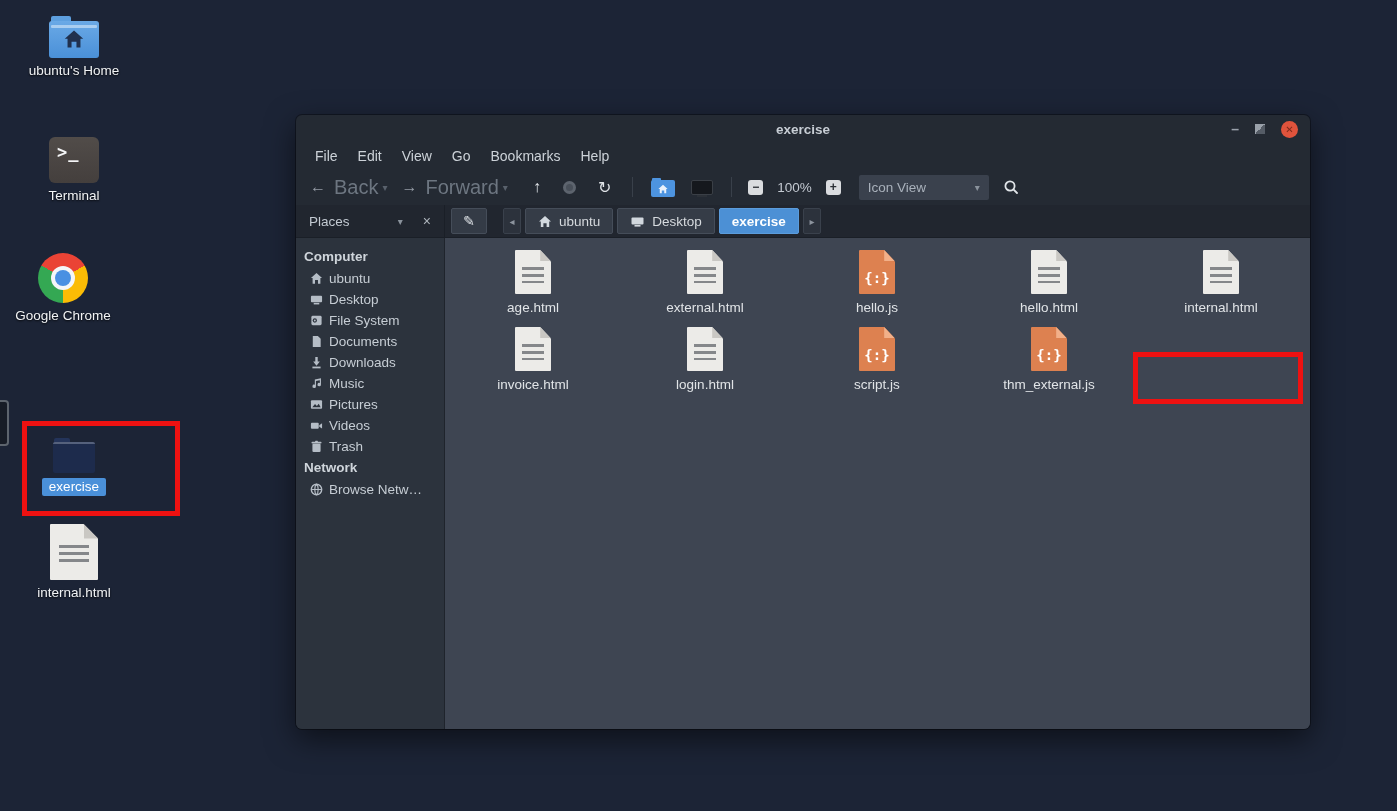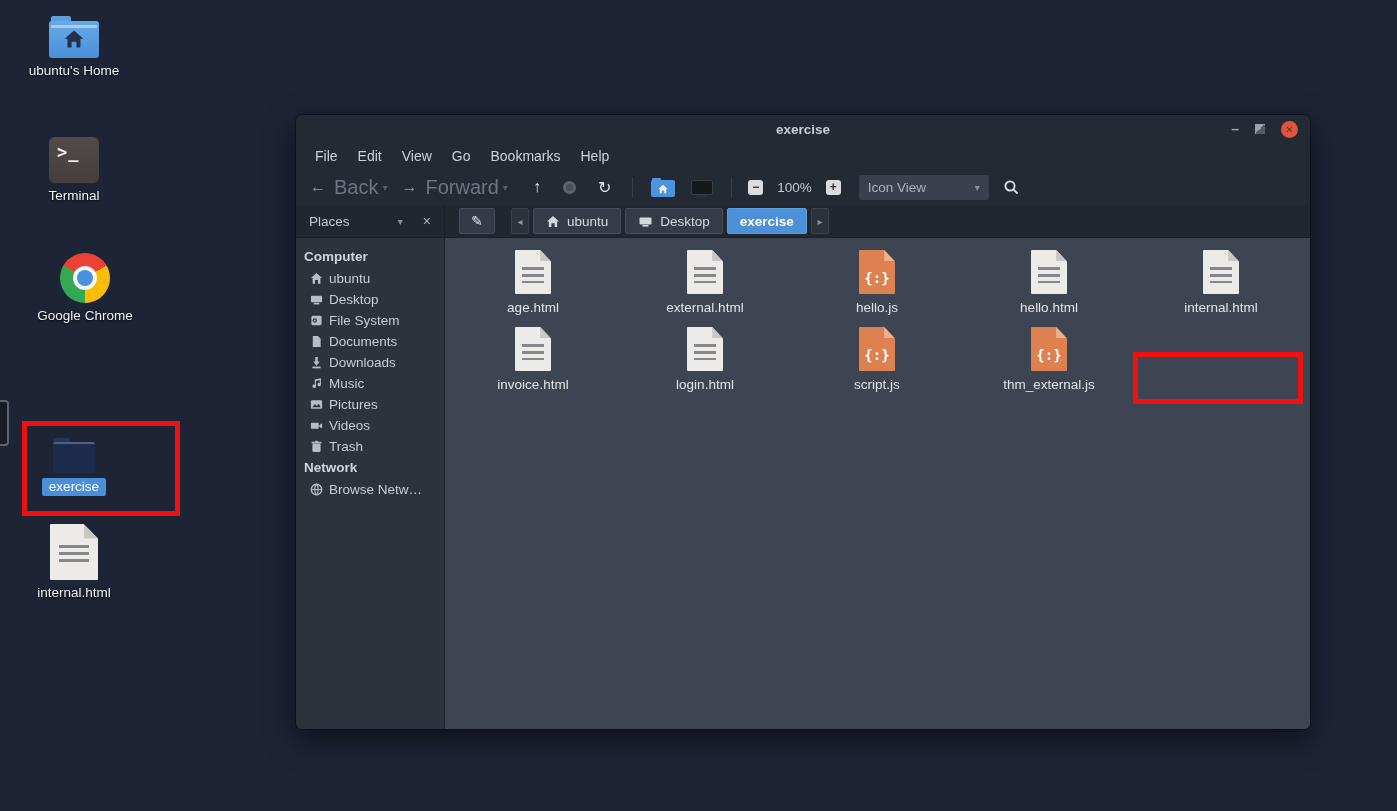--- a/index.html
+++ b/index.html
@@ -88,7 +88,7 @@
   .tb-select .sel-caret { margin-left:auto; font-size:10px; color:#8a929c; }
   .tb-search { margin-left:4px; cursor:pointer; display:flex; }
 
-  .pathrow { height:33px; display:flex; background:#21262f; border-bottom:1px solid #1a1f27; flex:0 0 auto;gap:8px; }
+  .pathrow { height:33px; display:flex; background:#21262f; border-bottom:1px solid #1a1f27; flex:0 0 auto; }
   .places-head { width:149px; flex:0 0 auto; display:flex; align-items:center; padding:0 13px; border-right:1px solid #1a1f27; }
   .places-head .ph-label { font-size:13.5px; color:#c3cad2; }
   .places-head .ph-caret { margin-left:auto; font-size:10px; color:#8a929c; cursor:pointer; }

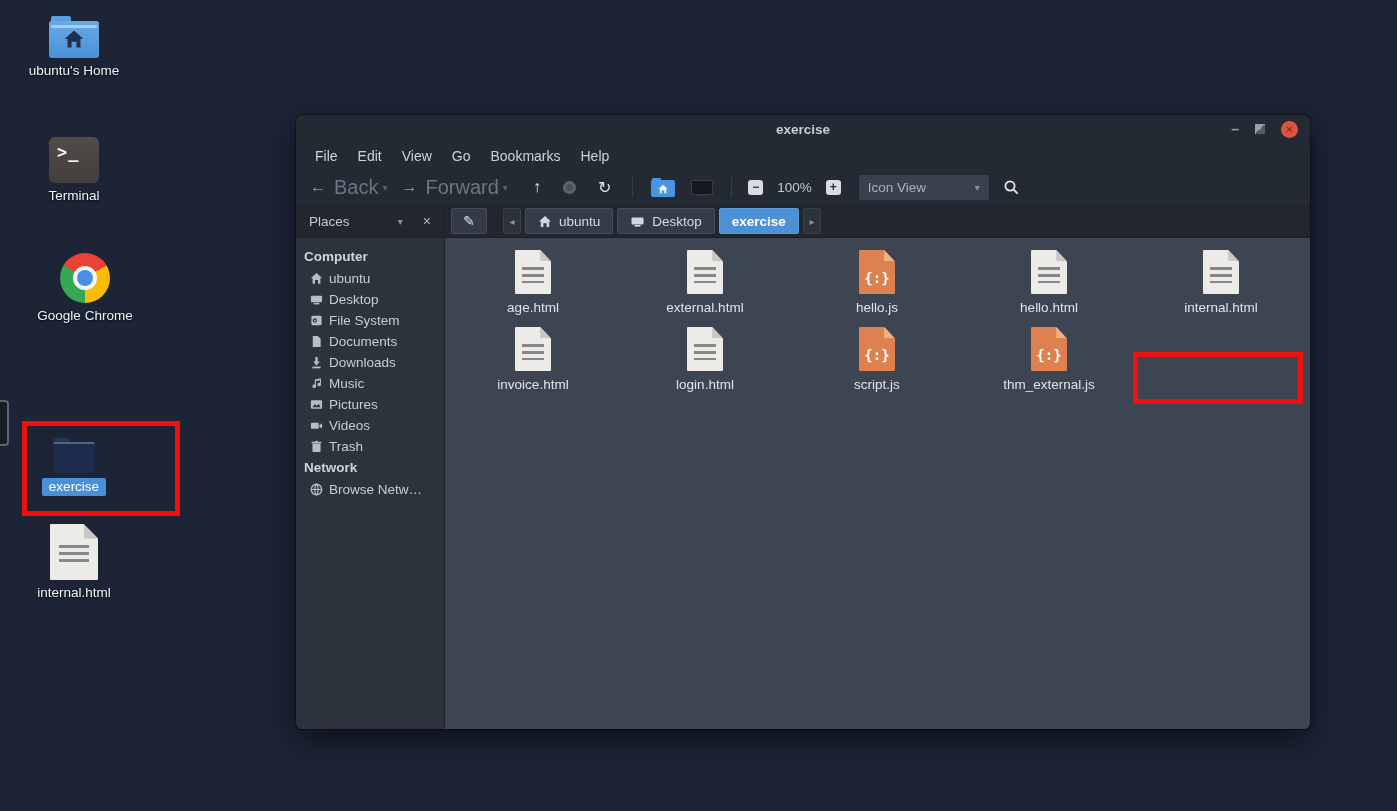--- a/index.html
+++ b/index.html
@@ -145,7 +145,7 @@
   <div class="dlabel">Terminal</div>
 </div>
 
-<div class="desktop-item" style="left:24px; top:253px;justify-content:flex-end;">
+<div class="desktop-item" style="left:2px; top:253px;justify-content:flex-end;">
   <div class="chrome-icon"></div>
   <div class="dlabel">Google Chrome</div>
 </div>

